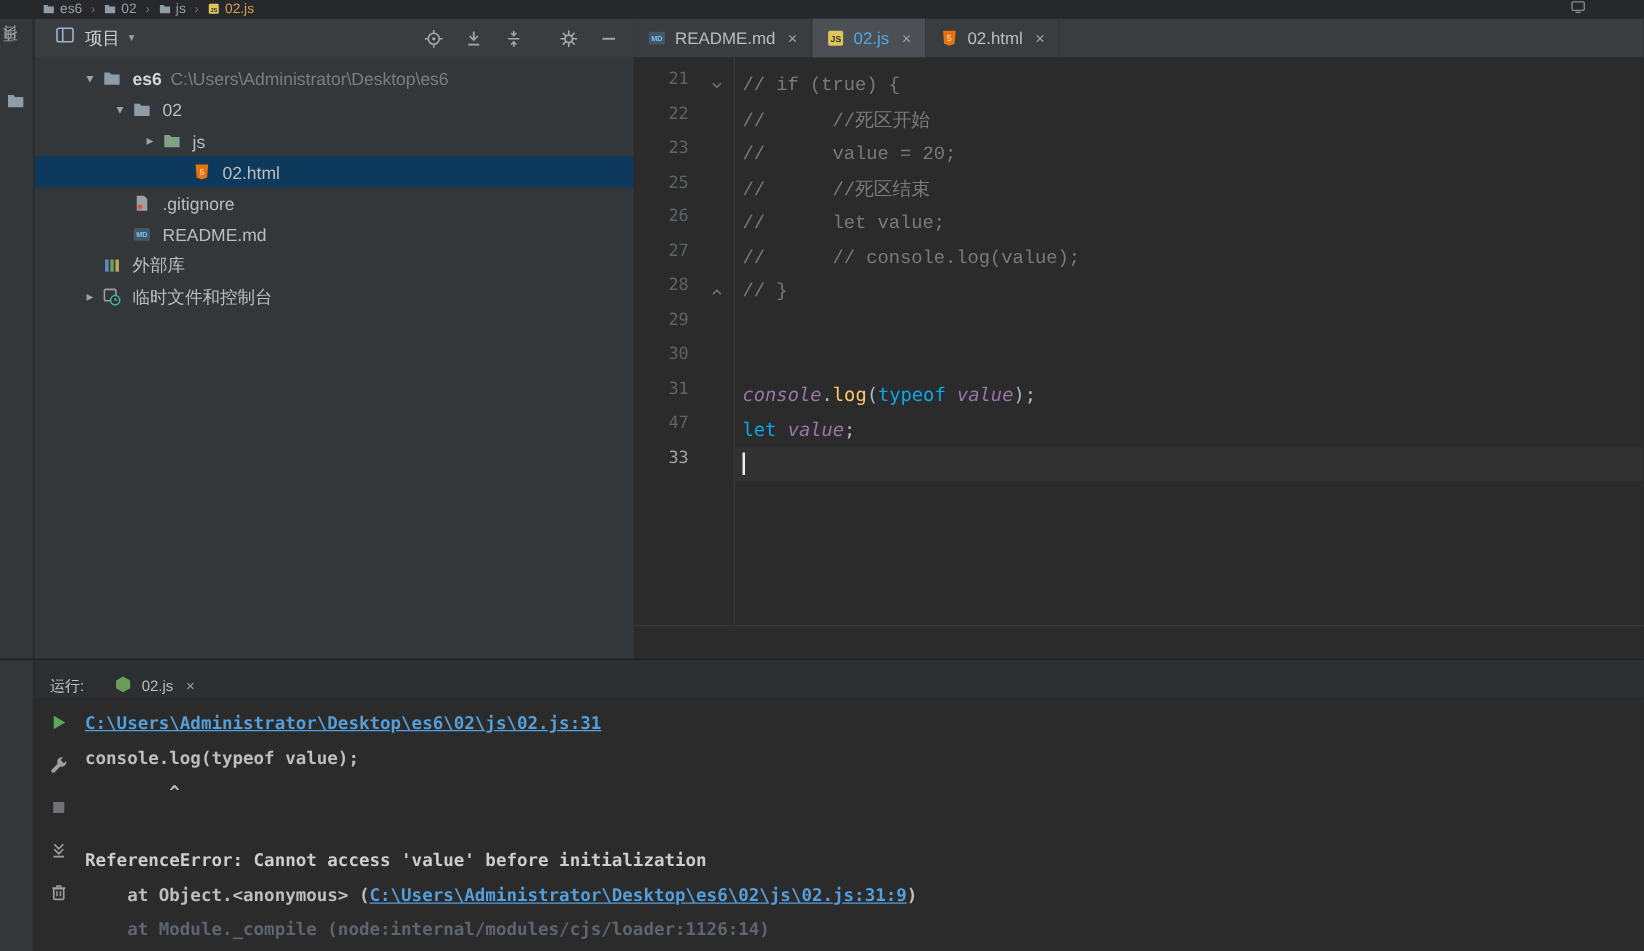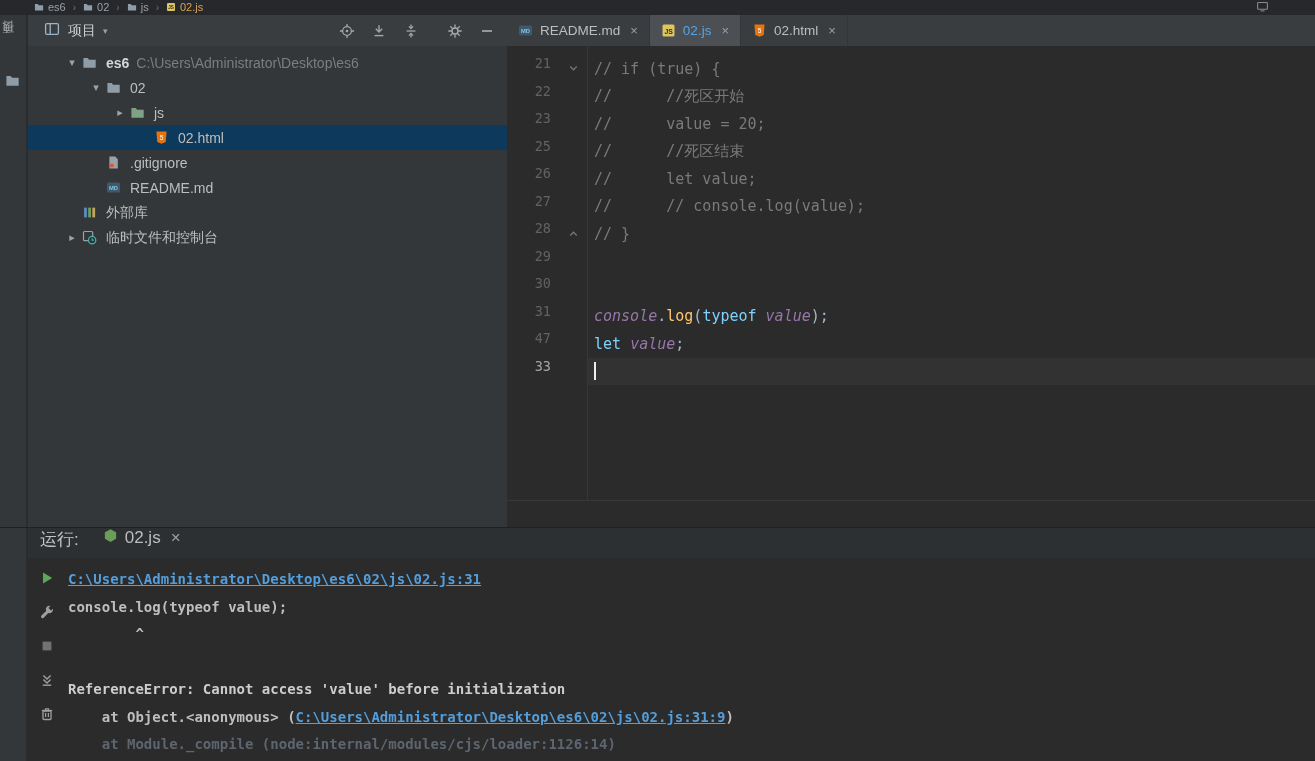--- a/index.html
+++ b/index.html
@@ -60,7 +60,7 @@
   .fold{flex:0 0 36px;display:flex;justify-content:flex-end;align-items:center;padding-right:7px;box-sizing:border-box;}
   .codewrap{flex:1;height:100%;display:flex;align-items:center;padding-left:7px;white-space:pre;font-size:15px;}
   .cline.cur .codewrap{background:#323232;}
-  .tok-cmt{color:#7a7a7a;}
+  .tok-cmt{color:#7a7a7a;font-family:Liberation Mono, monospace;}
   .tok-glb{color:#9876aa;font-style:italic;}
   .tok-fn{color:#ffc66d;}
   .tok-kw{color:#7dd3fc;}

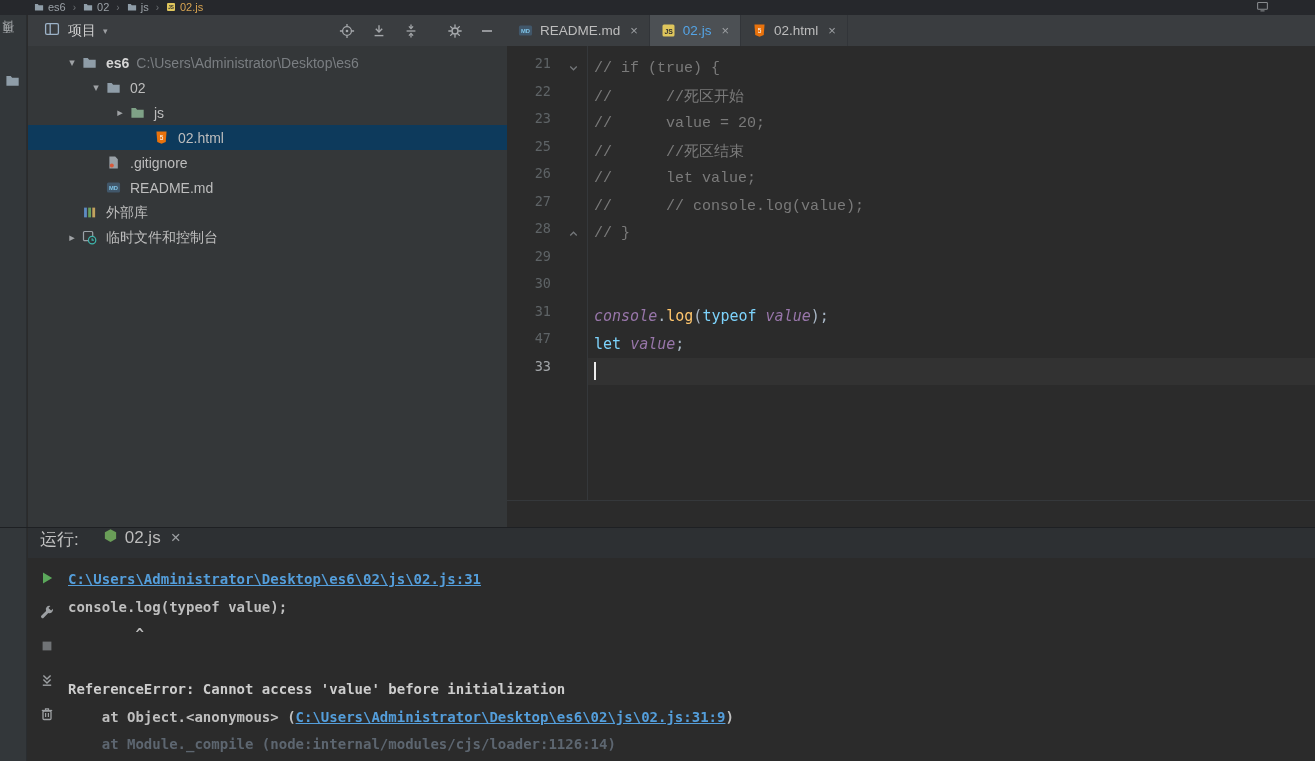--- a/index.html
+++ b/index.html
@@ -63,7 +63,7 @@
   .tok-cmt{color:#7a7a7a;font-family:Liberation Mono, monospace;}
   .tok-glb{color:#9876aa;font-style:italic;}
   .tok-fn{color:#ffc66d;}
-  .tok-kw{color:#7dd3fc;}
+  .tok-kw{color:#0ea5e9;}
   .tok-pln{color:#a9b7c6;}
   .caret-bar{display:inline-block;width:2px;height:18px;background:#ececec;}
 

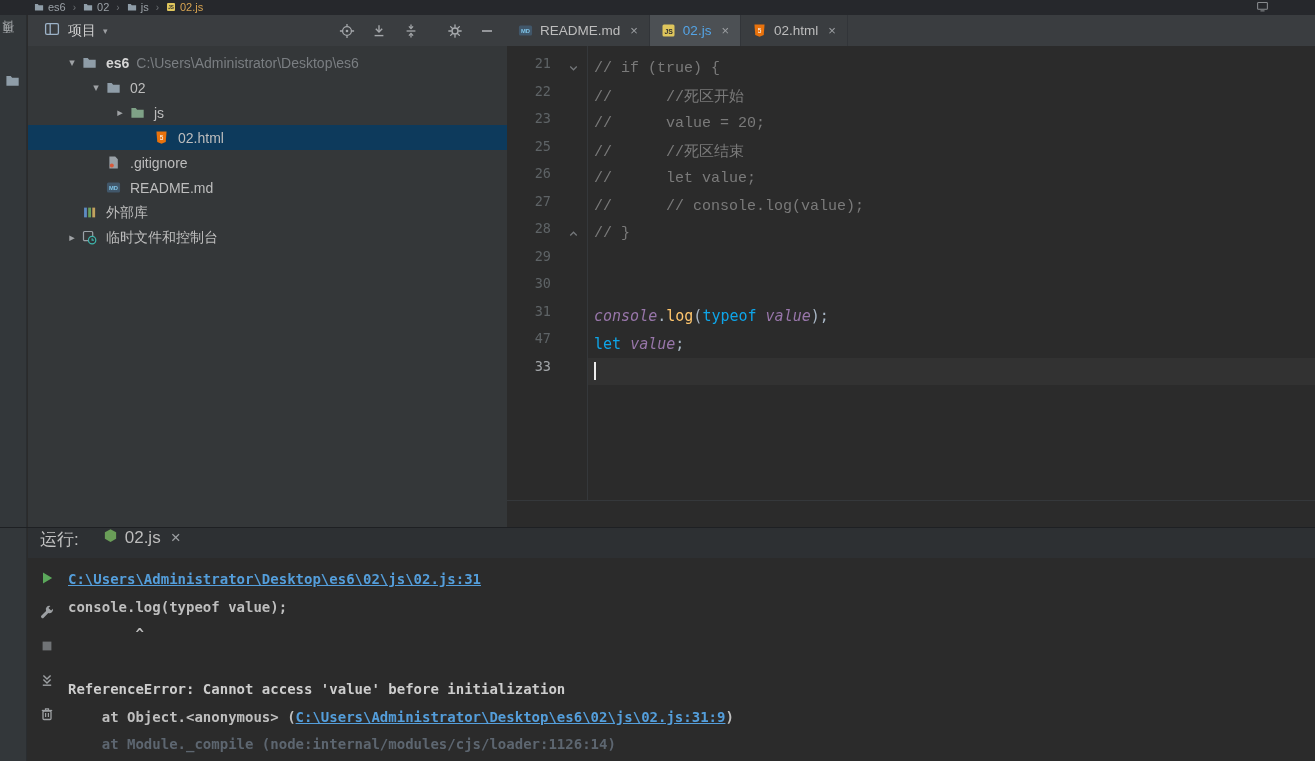--- a/index.html
+++ b/index.html
@@ -70,7 +70,7 @@
   
   #hsep{position:absolute;left:0;right:0;top:527px;height:1px;background:#1e2023;}
   #run{position:absolute;left:28px;top:528px;right:0;bottom:0;background:#2b2b2b;}
-  #run-header{height:30px;display:flex;align-items:flex-start;background:#2d3033;padding-left:12px;font-size:17px;color:#c2c2c2;}
+  #run-header{height:30px;display:flex;align-items:flex-end;background:#2d3033;padding-left:12px;font-size:12px;color:#c2c2c2;}
   #run-tab{display:flex;align-items:center;gap:7px;margin-left:24px;color:#bdbdbd;cursor:pointer;}
   #run-tab .x{color:#9da0a3;margin-left:3px;}
   #run-toolbar{position:absolute;left:0;top:30px;bottom:0;width:38px;display:flex;flex-direction:column;align-items:center;padding-top:12px;gap:18px;box-sizing:border-box;}

